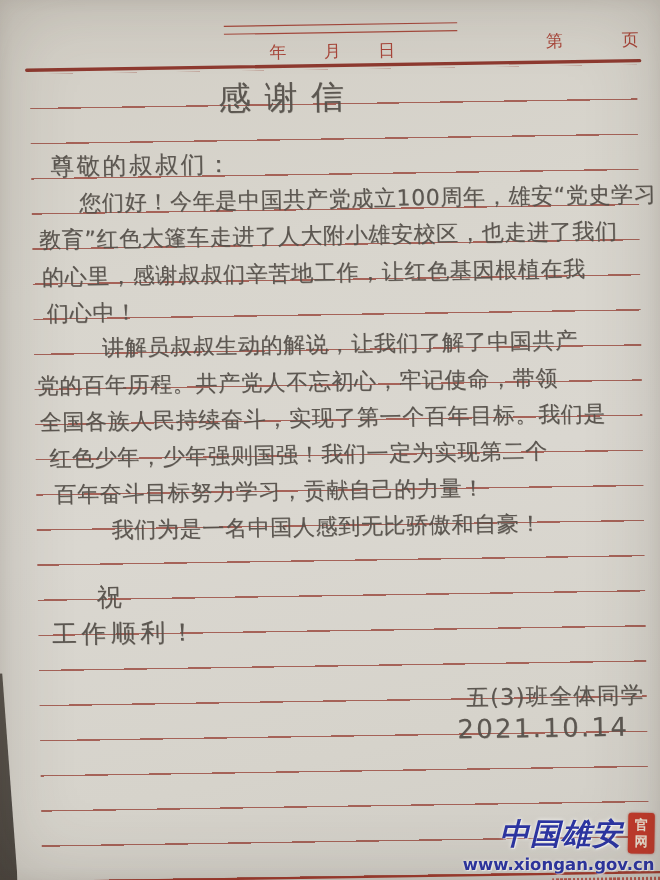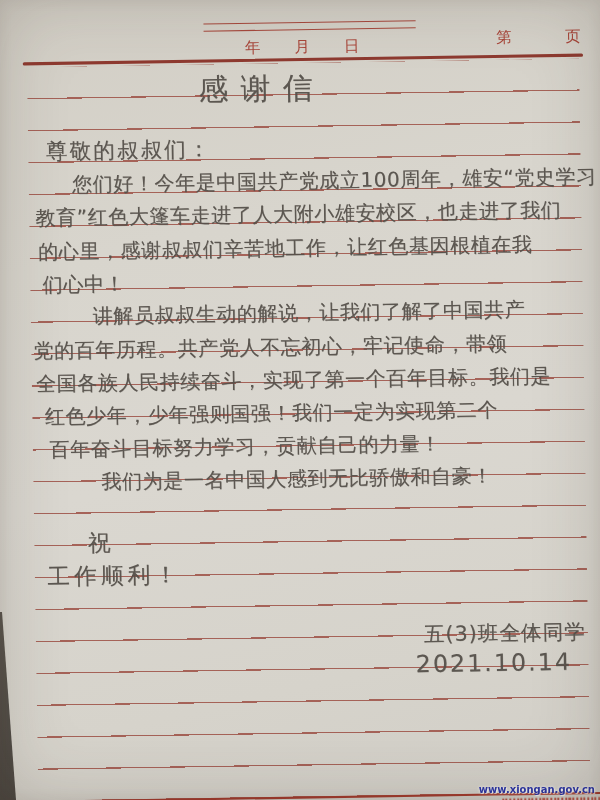--- a/index.html
+++ b/index.html
@@ -102,6 +102,13 @@
   <div class="corner-bg"></div>
 
   <div class="watermark">
+    <div class="wm-top">
+      <span class="wm-name">中国雄安</span>
+      <span class="wm-seal">
+        <span>官</span>
+        <span>网</span>
+      </span>
+    </div>
     <div class="wm-url">www.xiongan.gov.cn</div>
   </div>
 </div>

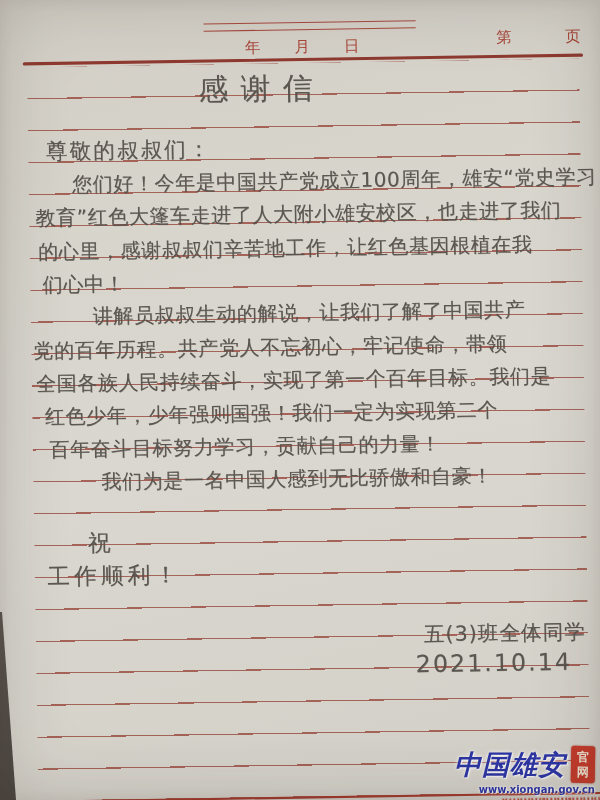--- a/index.html
+++ b/index.html
@@ -52,7 +52,7 @@
     display:flex;flex-direction:column;align-items:center;justify-content:center;
     color:#ece2d2;font-size:12px;line-height:1.2;font-weight:700;
     box-shadow:0 0 2px rgba(150,35,25,.7);transform:rotate(1deg);}
-  .wm-url{margin-top:1px;font-size:10px;font-weight:700;color:#2c35a3;
+  .wm-url{margin-top:1px;font-size:15px;font-weight:700;color:#2c35a3;
     text-shadow:0 0 3px rgba(255,255,255,.95),1px 1px 0 rgba(255,255,255,.6);margin-left:48px;}
   .photo::after{content:'';position:absolute;inset:0;pointer-events:none;z-index:7;
     box-shadow:inset 0 0 70px rgba(62,52,42,.20),inset 0 0 14px rgba(62,52,42,.08);}

